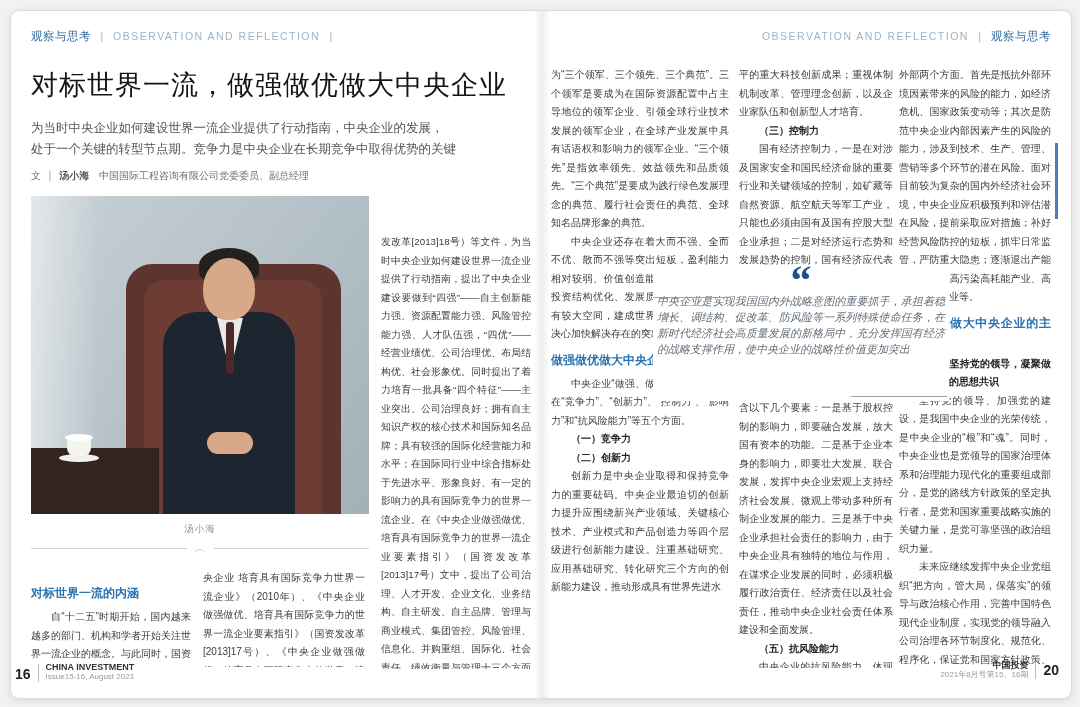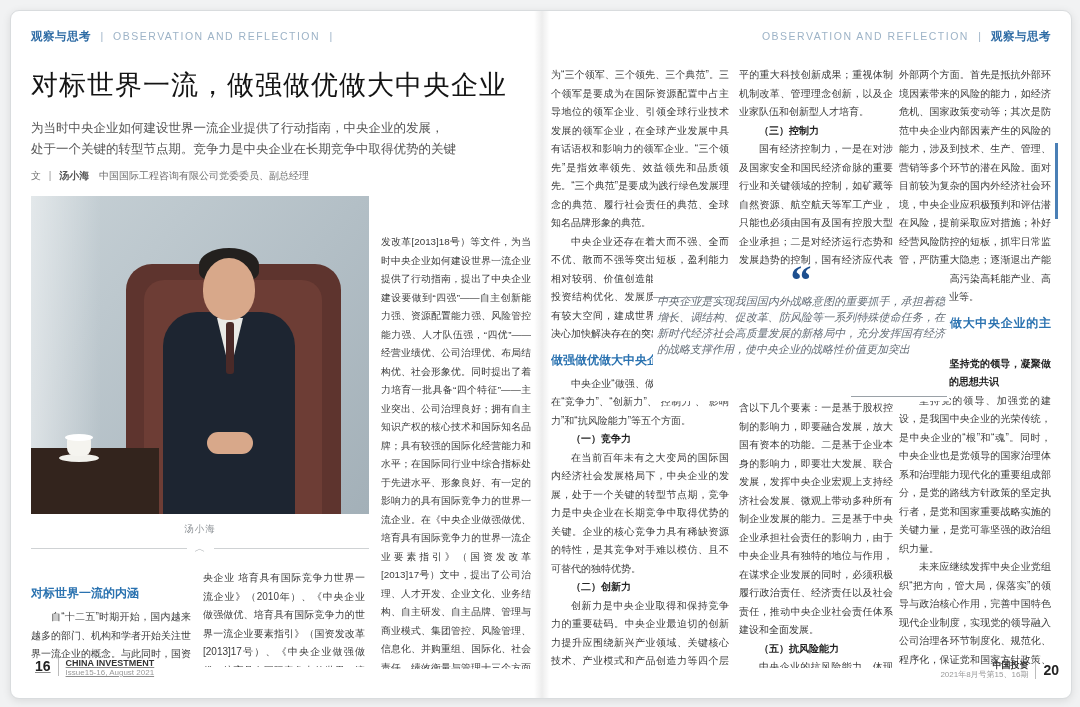--- a/index.html
+++ b/index.html
@@ -28,7 +28,7 @@
   .strap{position:absolute;top:18px;font-size:10.5px;letter-spacing:0.5px;white-space:nowrap;}
   .page-left .strap{left:20px;}
   .page-right .strap{right:20px;text-align:right;}
-  .strap .cn{color:#2f6ca5;font-weight:bold;font-size:11.5px;margin-top:21px;}
+  .strap .cn{color:#2f6ca5;font-weight:normal;font-size:11.5px;margin-top:21px;}
   .strap .en{color:#9db3c7;letter-spacing:1.5px;}
   .strap .sep{color:#9db3c7;margin:0 6px;}
 

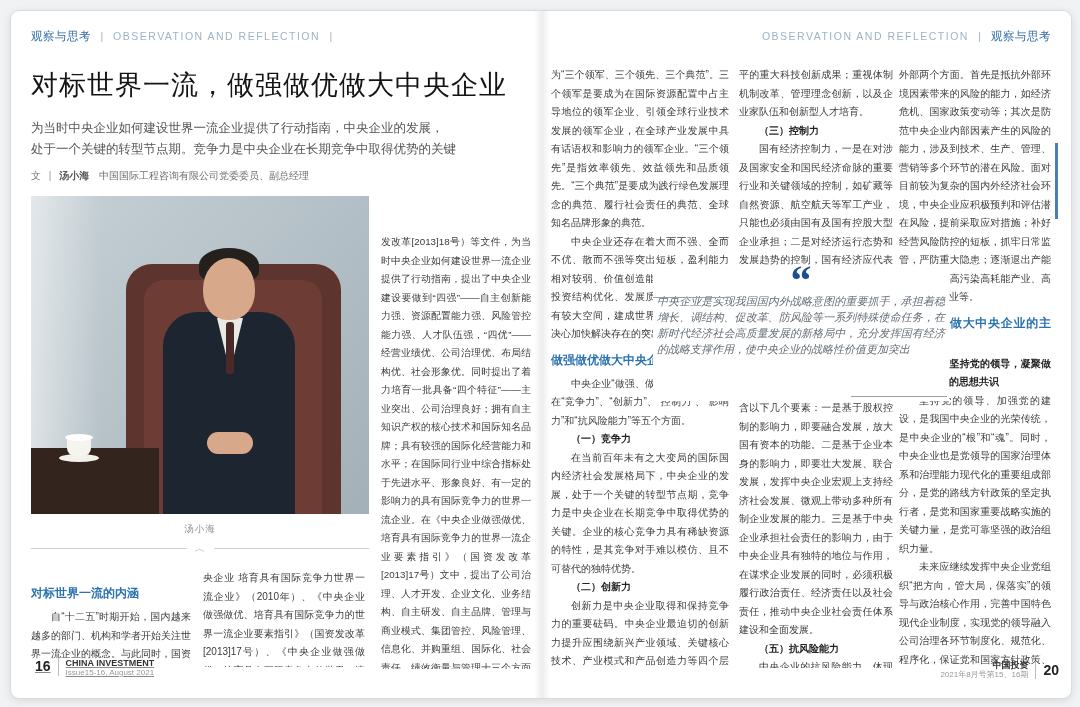--- a/index.html
+++ b/index.html
@@ -223,7 +223,6 @@
         <div class="blk blk-h">做强做优做大中央企业的内涵</div>
         <div class="blk blk-p">中央企业“做强、做优、做大”，体现在“竞争力”、“创新力”、“控制力”、“影响力”和“抗风险能力”等五个方面。</div>
         <div class="blk blk-s">（一）竞争力</div>
-        <div class="blk blk-p">在当前百年未有之大变局的国际国内经济社会发展格局下，中央企业的发展，处于一个关键的转型节点期，竞争力是中央企业在长期竞争中取得优势的关键。企业的核心竞争力具有稀缺资源的特性，是其竞争对手难以模仿、且不可替代的独特优势。</div>
         <div class="blk blk-s">（二）创新力</div>
         <div class="blk blk-p">创新力是中央企业取得和保持竞争力的重要砝码。中央企业最迫切的创新力提升应围绕新兴产业领域、关键核心技术、产业模式和产品创造力等四个层级进行创新能力建设。注重基础研究、应用基础研究、转化研究三个方向的创新能力建设，推动形成具有世界先进水</div>
       </div>

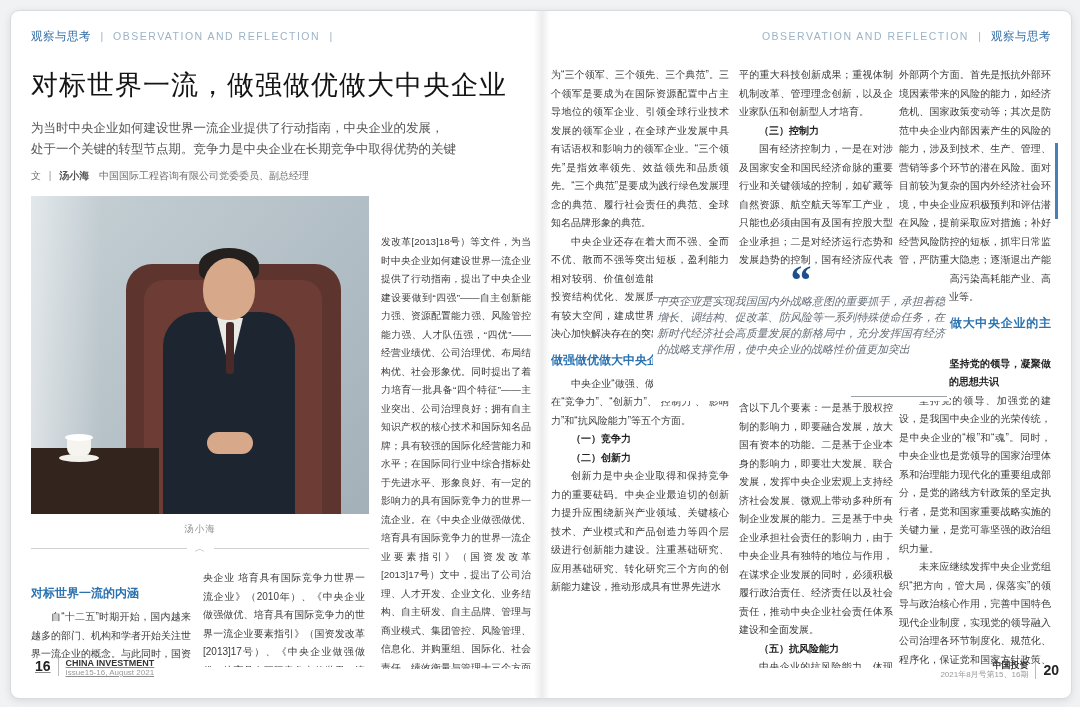--- a/index.html
+++ b/index.html
@@ -128,7 +128,7 @@
 
   
   .footer{position:absolute;bottom:16px;height:24px;font-size:8.5px;color:#8a8a8a;}
-  .footer-left{left:24px;display:flex;align-items:flex-start;text-decoration:underline;}
+  .footer-left{left:4px;display:flex;align-items:flex-end;}
   .footer-right{right:12px;display:flex;align-items:center;}
   .footer .pnum{font-size:14px;font-weight:bold;color:#222;}
   .footer .fdiv{width:1px;height:18px;background:#bbb;margin:0 7px;}

